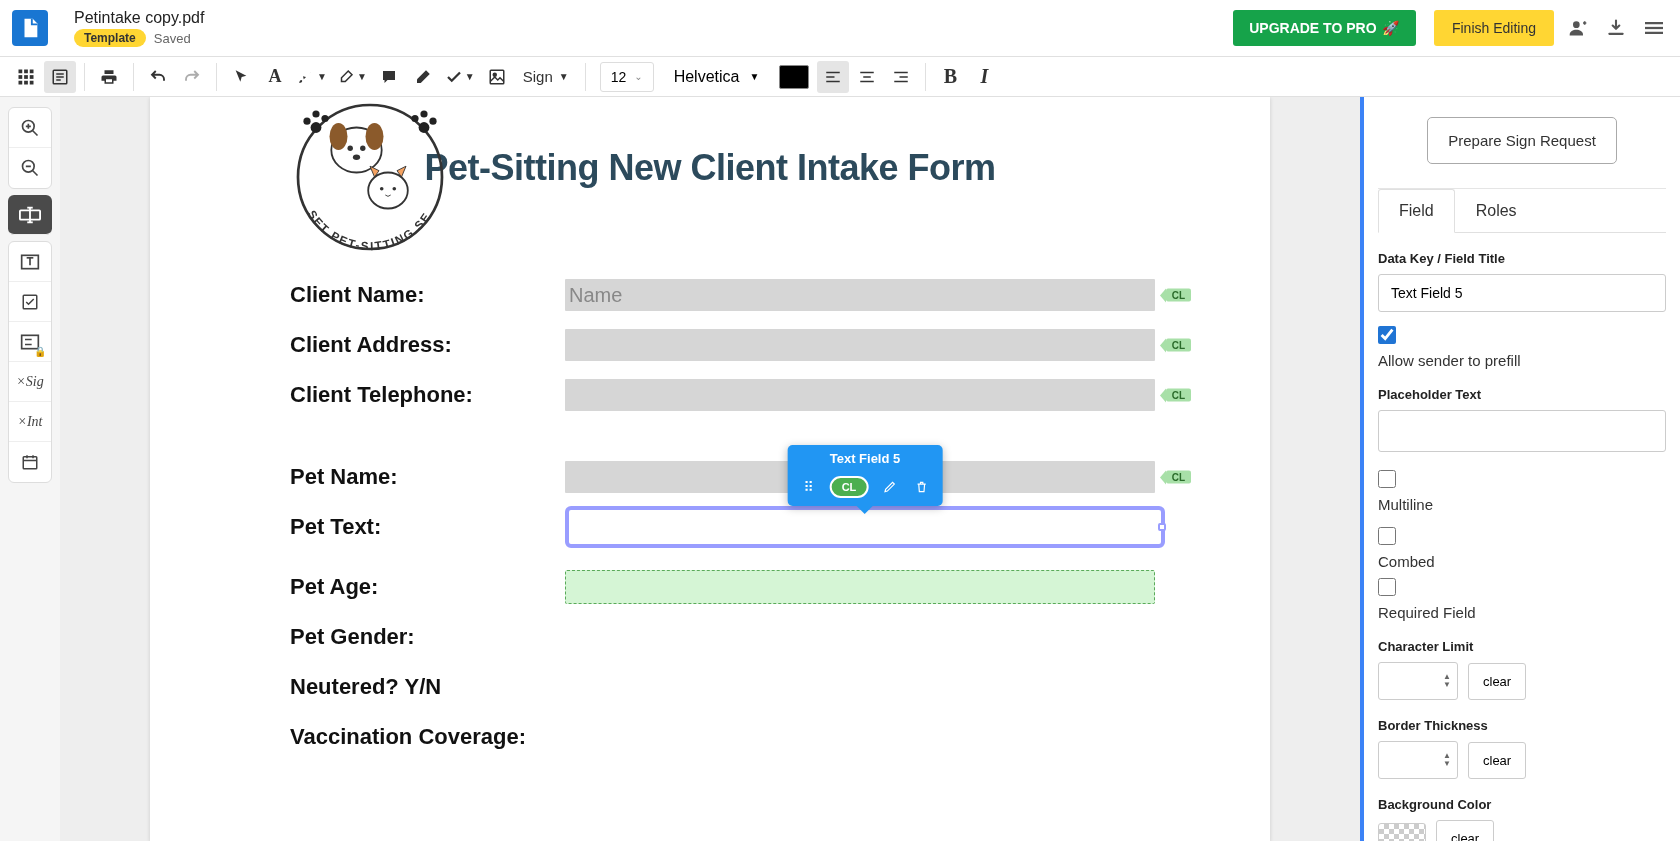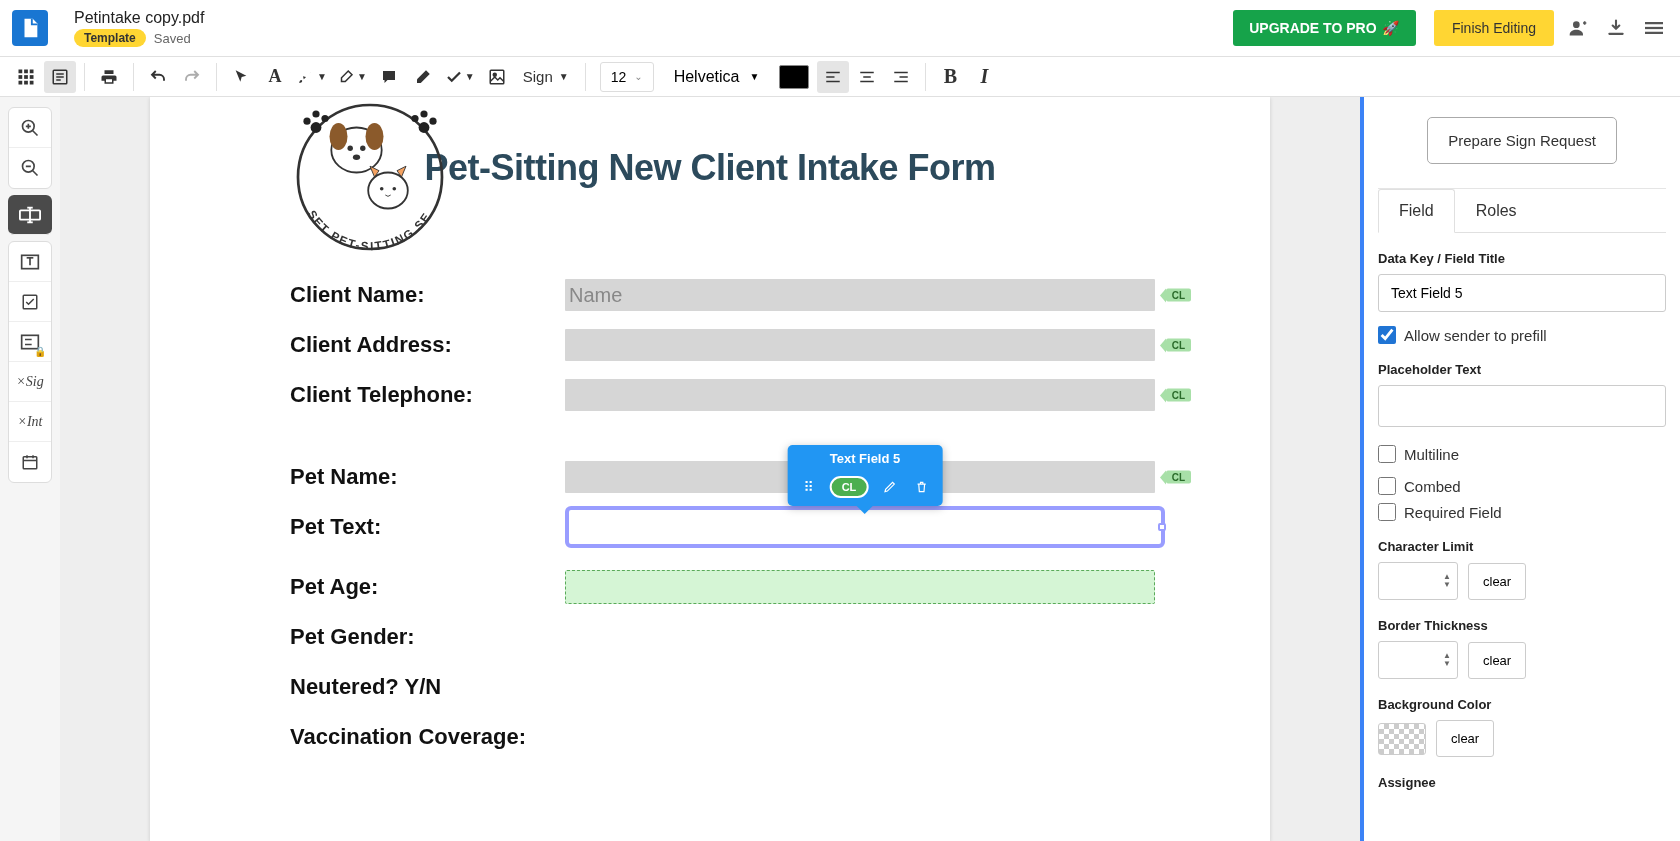--- a/index.html
+++ b/index.html
@@ -74,7 +74,7 @@
 .tab.active { border: 1px solid #e0e0e0; border-bottom: 1px solid #fff; background: #fff; border-radius: 3px 3px 0 0; }
 .section-label { font-size: 13px; font-weight: 700; color: #222; margin: 18px 0 8px; }
 .rp-input { width: 100%; padding: 10px 12px; border: 1px solid #ccc; border-radius: 3px; font-size: 14px; }
-.rp-check-row { display: flex; align-items: center; gap: 8px; margin: 14px 0; }
+.rp-check-row { display: flex; gap: 8px; margin: 14px 0; flex-direction: column; }
 .rp-check { width: 18px; height: 18px; accent-color: #2074d4; }
 .rp-check-label { font-size: 15px; color: #333; }
 .rp-row-inline { display: flex; gap: 10px; align-items: center; }

